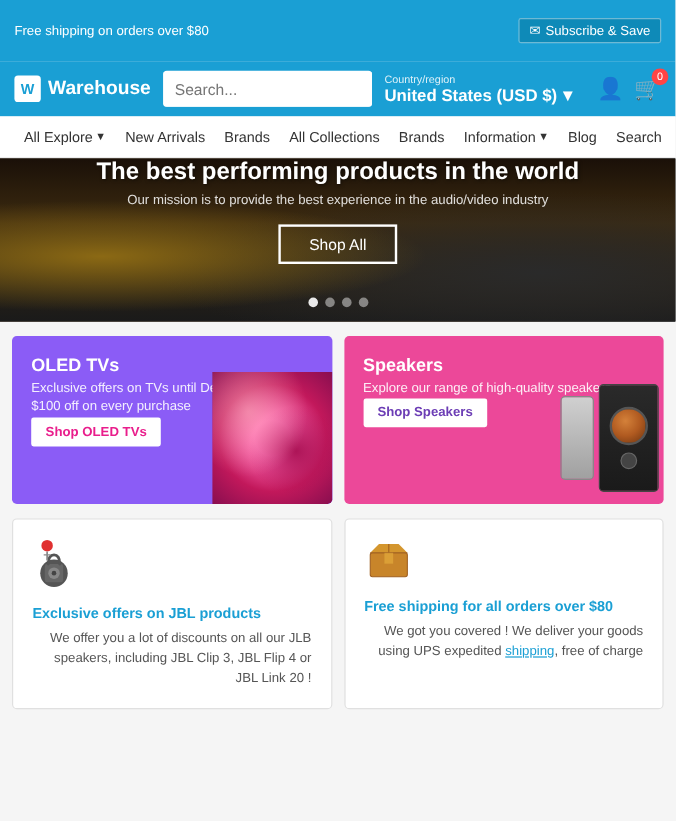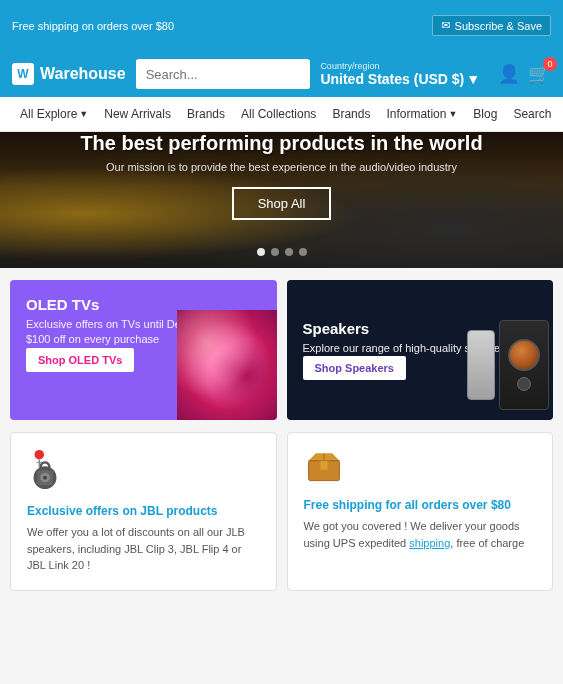--- a/index.html
+++ b/index.html
@@ -221,7 +221,7 @@
       justify-content: space-between;
     }
     .promo-card.pink { background: #8b5cf6; }
-    .promo-card.purple { background: #0f172a; justify-content: center; }
+    .promo-card.purple { background: #ec4899; }
 
     .promo-card-title {
       color: white;

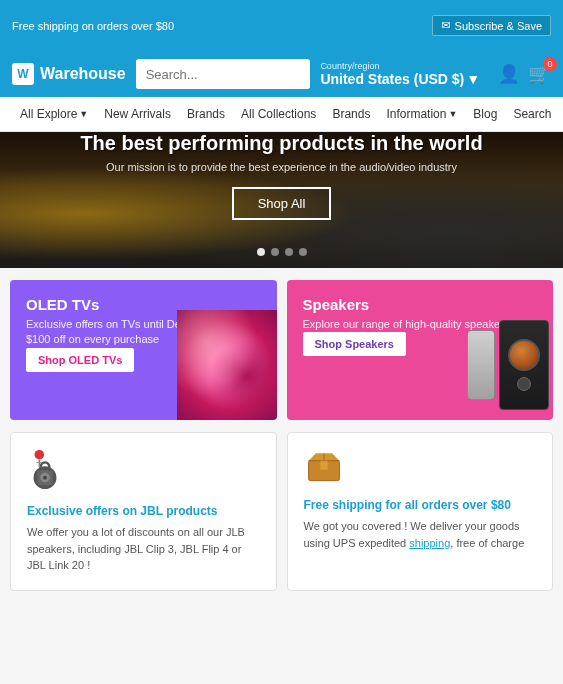--- a/index.html
+++ b/index.html
@@ -345,6 +345,7 @@
       font-size: 11px;
       color: #555;
       line-height: 1.5;
+      text-align: right;
     }
     .info-card-desc a {
       color: #1a9fd4;

